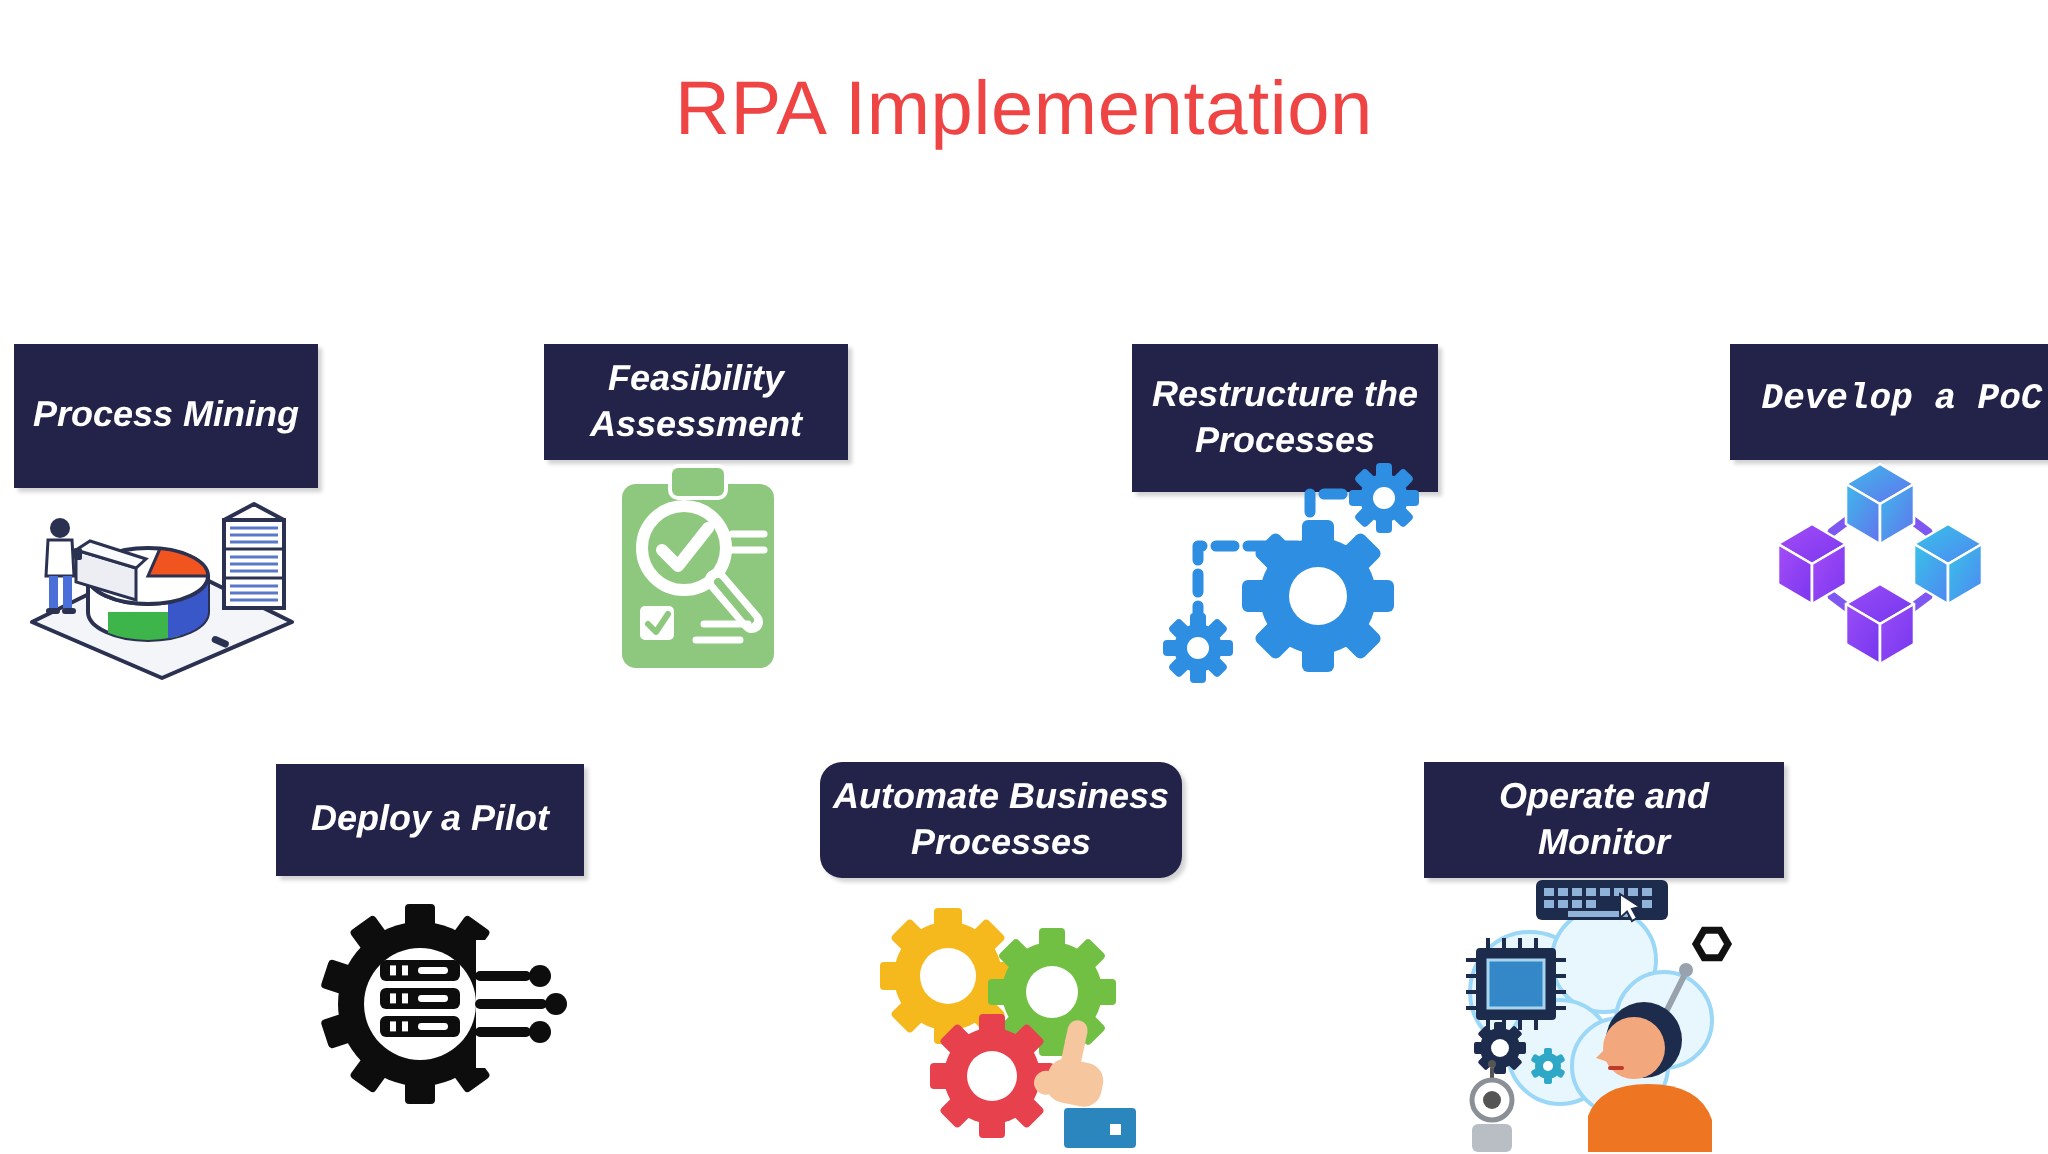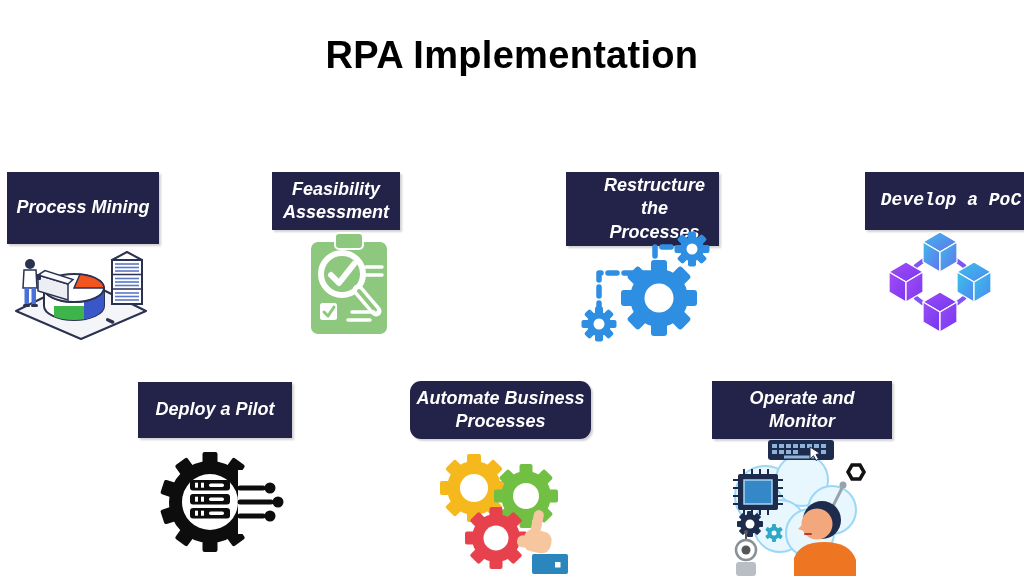--- a/index.html
+++ b/index.html
@@ -6,7 +6,7 @@
   #canvas{position:relative;width:1024px;height:577px;background:#ffffff;overflow:hidden;
           font-family:"Liberation Sans",sans-serif;}
   .title{position:absolute;top:34px;left:0;width:100%;text-align:center;
-         font-size:38px;font-weight:700;color:#000000;letter-spacing:.3px;}
+         font-size:38px;font-weight:400;color:#ef4444;letter-spacing:.3px;}
   .lbox{position:absolute;background:#232349;color:#fff;display:flex;align-items:center;
         justify-content:center;text-align:center;font-weight:700;font-style:italic;
         font-size:18px;line-height:1.28;padding:2px 4px;box-sizing:border-box;

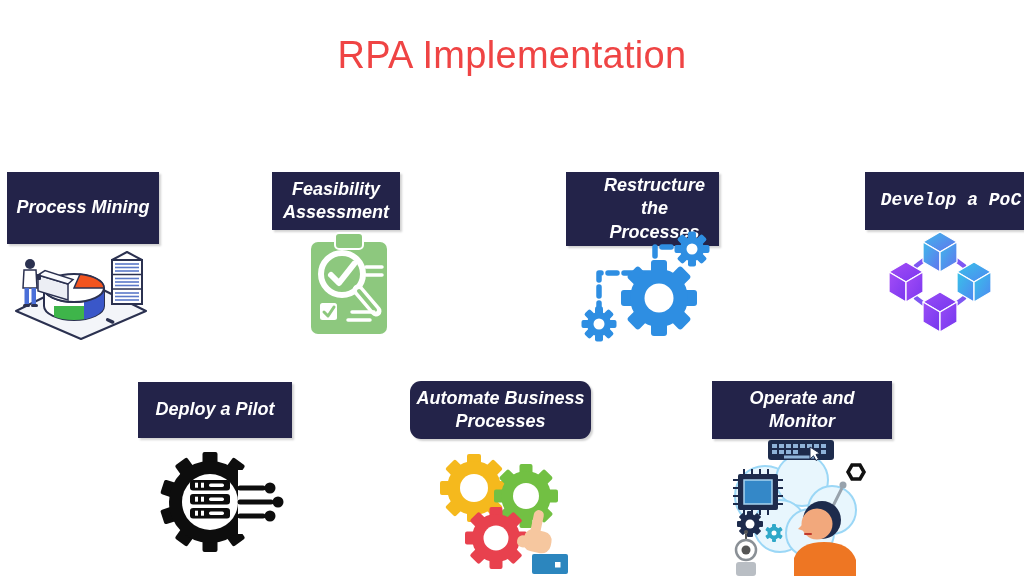--- a/index.html
+++ b/index.html
@@ -22,7 +22,7 @@
   <div class="title">RPA Implementation</div>
 
   <div class="lbox" style="left:7px;top:172px;width:152px;height:72px;">Process Mining</div>
-  <div class="lbox" style="left:272px;top:172px;width:128px;height:58px;font-style:italic;">Feasibility Assessment</div>
+  <div class="lbox" style="left:272px;top:172px;width:152px;height:58px;font-style:italic;">Feasibility Assessment</div>
   <div class="lbox" style="left:566px;top:172px;width:153px;height:74px;padding-left:28px;">Restructure the Processes</div>
   <div class="lbox" style="left:865px;top:172px;width:172px;height:58px;font-family:Liberation Mono, monospace;">Develop a PoC</div>
 

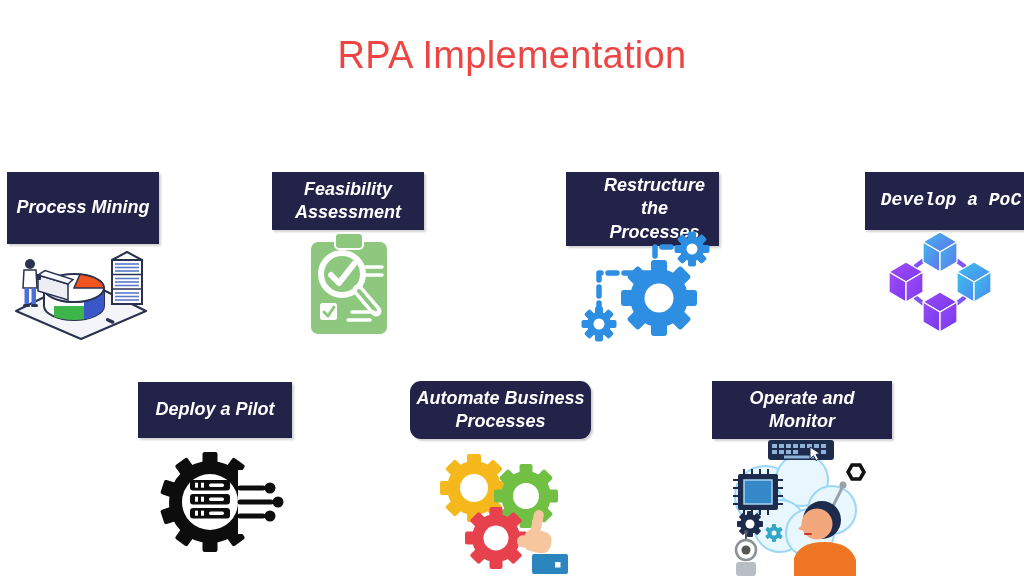--- a/index.html
+++ b/index.html
@@ -23,7 +23,7 @@
 
   <div class="lbox" style="left:7px;top:172px;width:152px;height:72px;">Process Mining</div>
   <div class="lbox" style="left:272px;top:172px;width:152px;height:58px;font-style:italic;">Feasibility Assessment</div>
-  <div class="lbox" style="left:566px;top:172px;width:153px;height:74px;padding-left:28px;">Restructure the Processes</div>
+  <div class="lbox" style="left:566px;top:172px;width:153px;height:74px;">Restructure the Processes</div>
   <div class="lbox" style="left:865px;top:172px;width:172px;height:58px;font-family:Liberation Mono, monospace;">Develop a PoC</div>
 
   <div class="lbox" style="left:138px;top:382px;width:154px;height:56px;">Deploy a Pilot</div>

